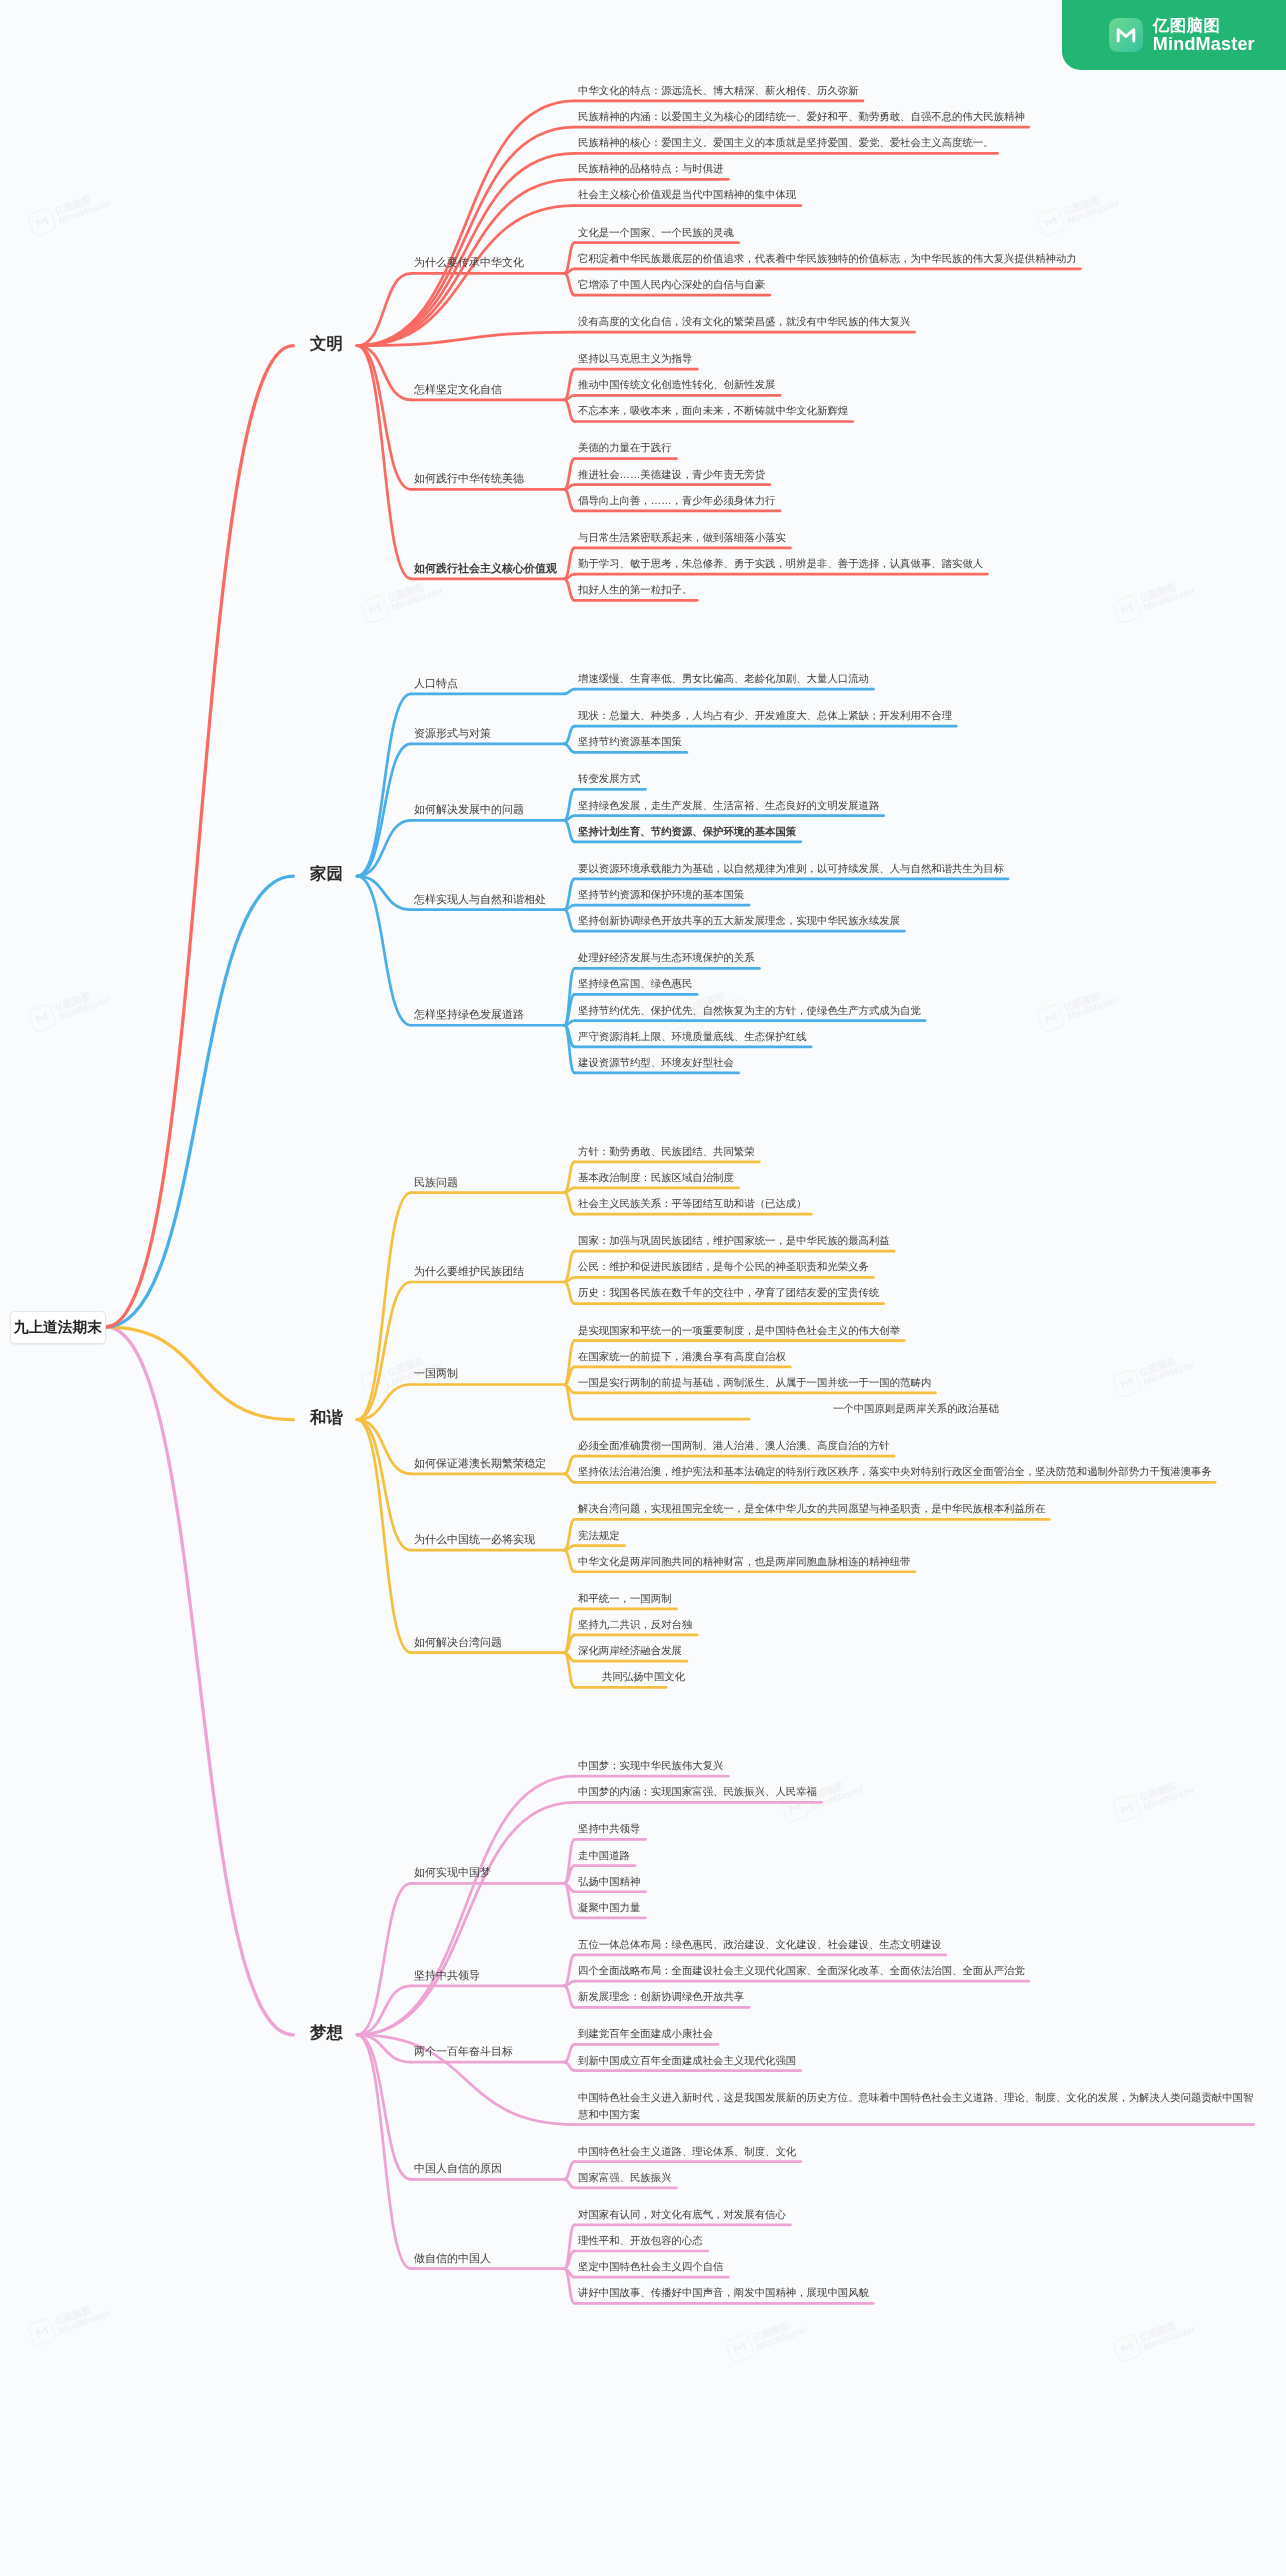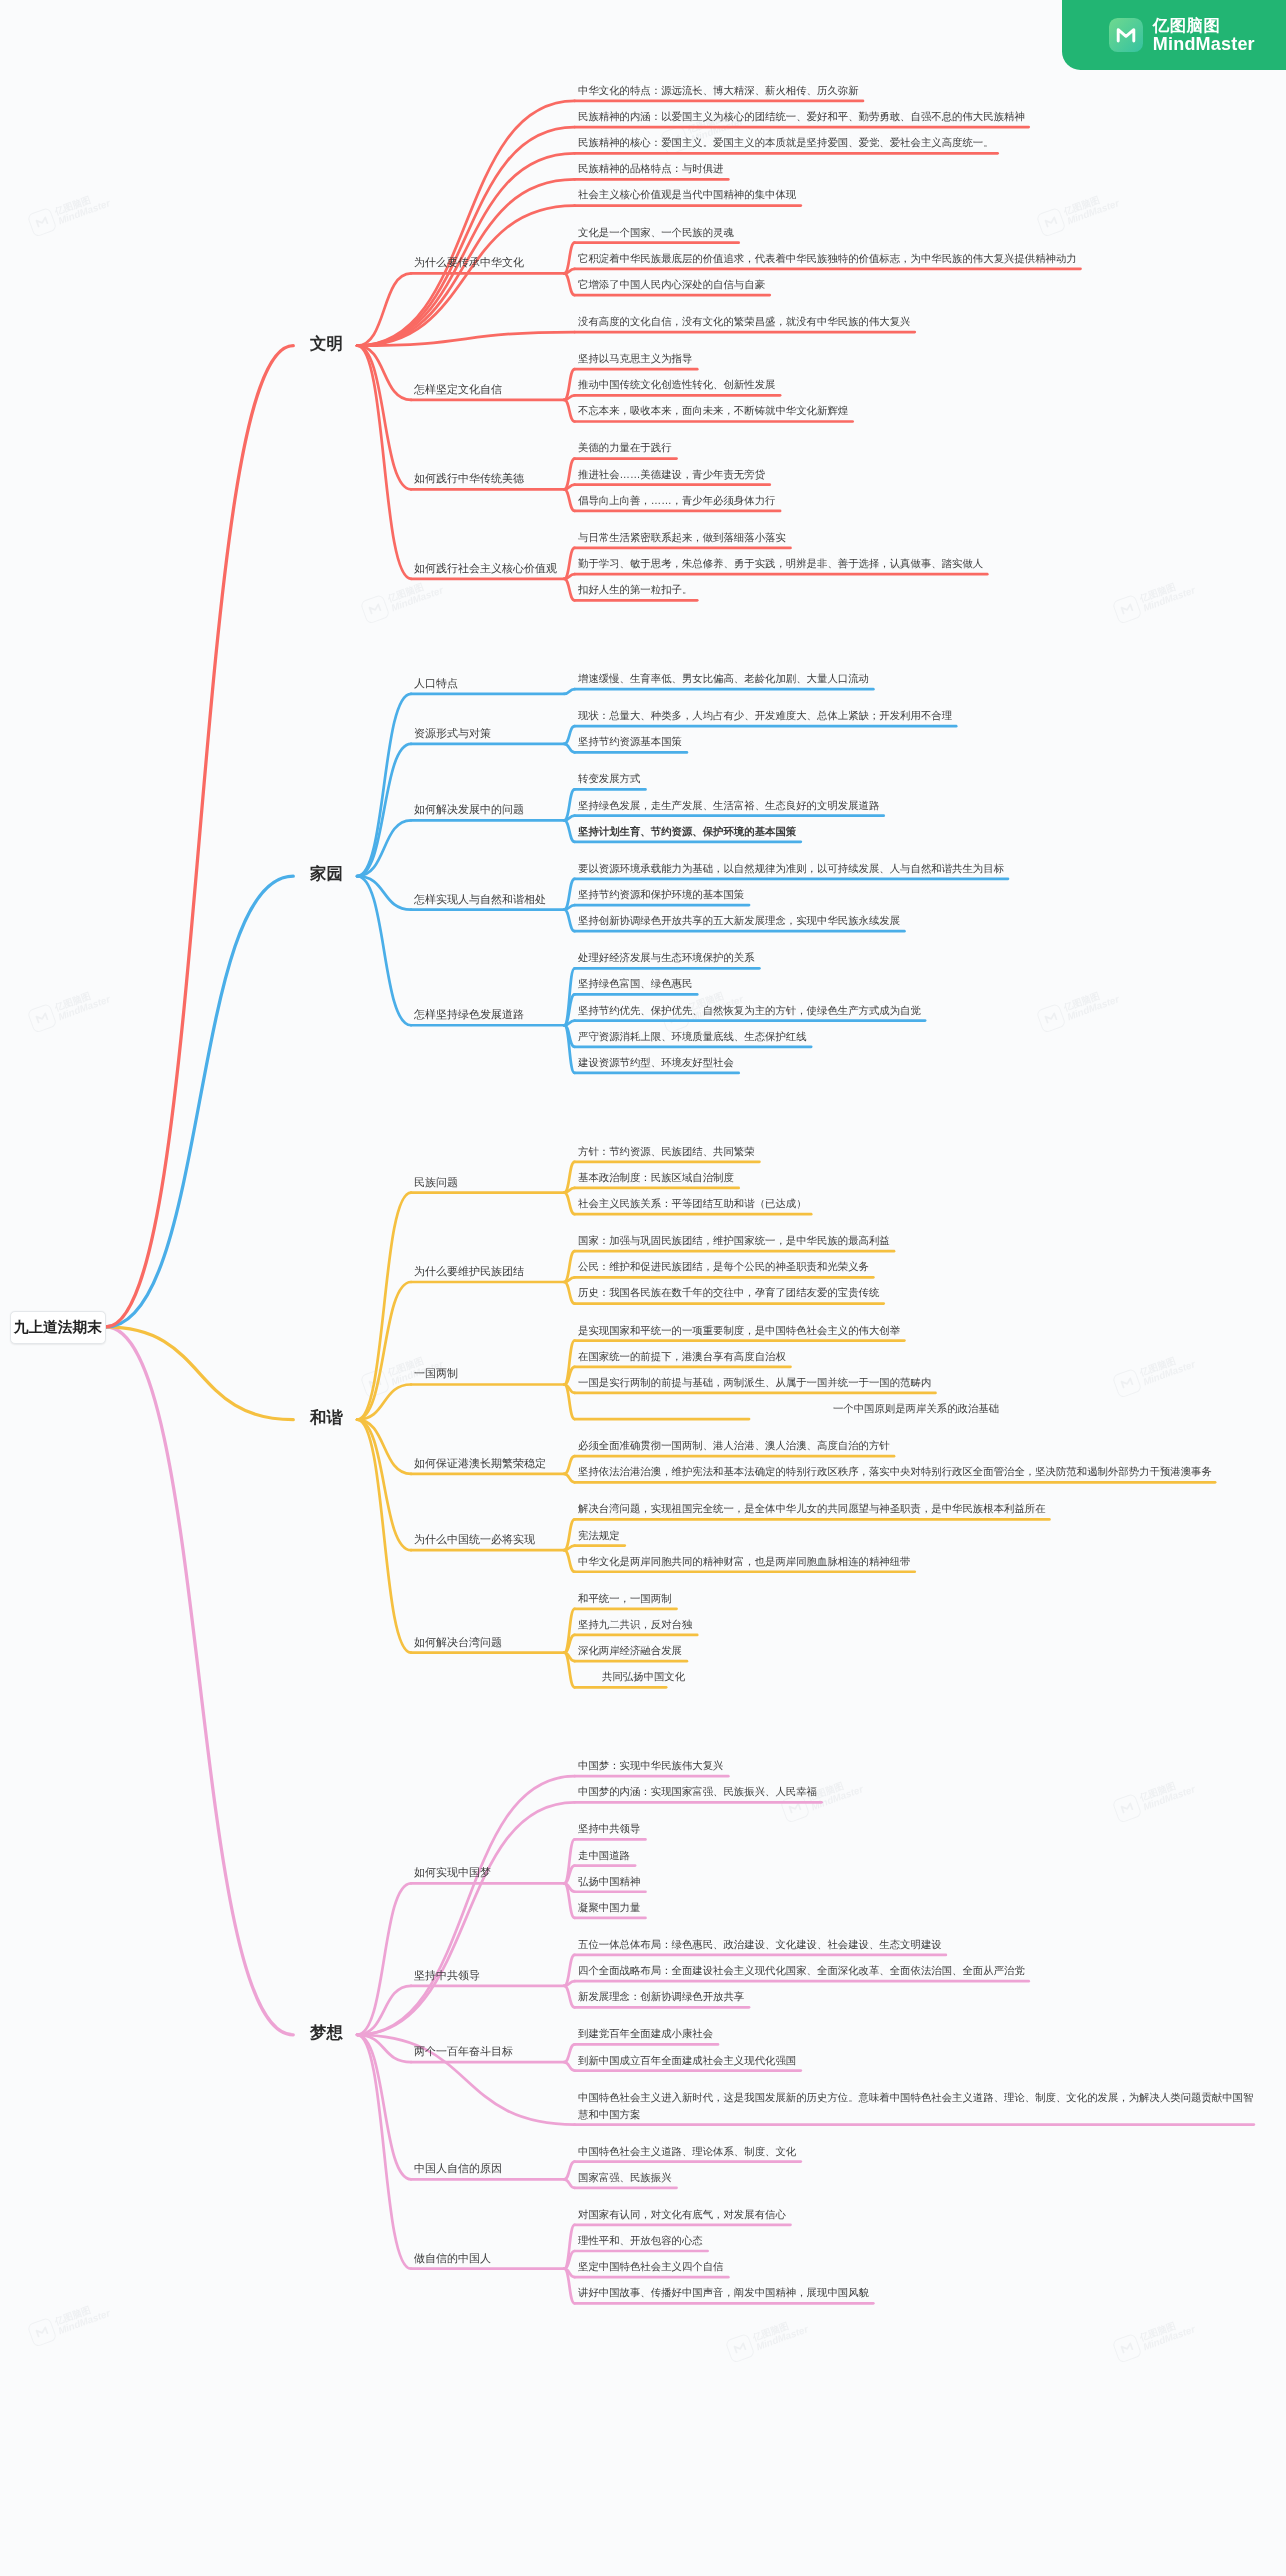--- a/index.html
+++ b/index.html
@@ -475,7 +475,7 @@
       <div class="node n-leaf" style="left: 578px; top: 529px; width: 676px;">与日常生活紧密联系起来，做到落细落小落实</div>
       <div class="node n-leaf" style="left: 578px; top: 555px; width: 676px;">勤于学习、敏于思考，朱总修养、勇于实践，明辨是非、善于选择，认真做事、踏实做人</div>
       <div class="node n-leaf" style="left: 578px; top: 581px; width: 676px;">扣好人生的第一粒扣子。</div>
-      <div class="node n-mid" style="left: 414px; top: 560px; width: 158px;">如何践行社会主义核心价值观</div>
+      <div class="node n-mid" style="left: 414px; top: 560px; width: 158px; font-weight: bold;">如何践行社会主义核心价值观</div>
       <div class="node n-main" style="left: 294px; top: 334px; width: 65px; text-align: center;">文明</div>
       <div class="node n-leaf" style="left: 578px; top: 670px; width: 676px;">增速缓慢、生育率低、男女比偏高、老龄化加剧、大量人口流动</div>
       <div class="node n-mid" style="left: 414px; top: 675px; width: 158px;">人口特点</div>

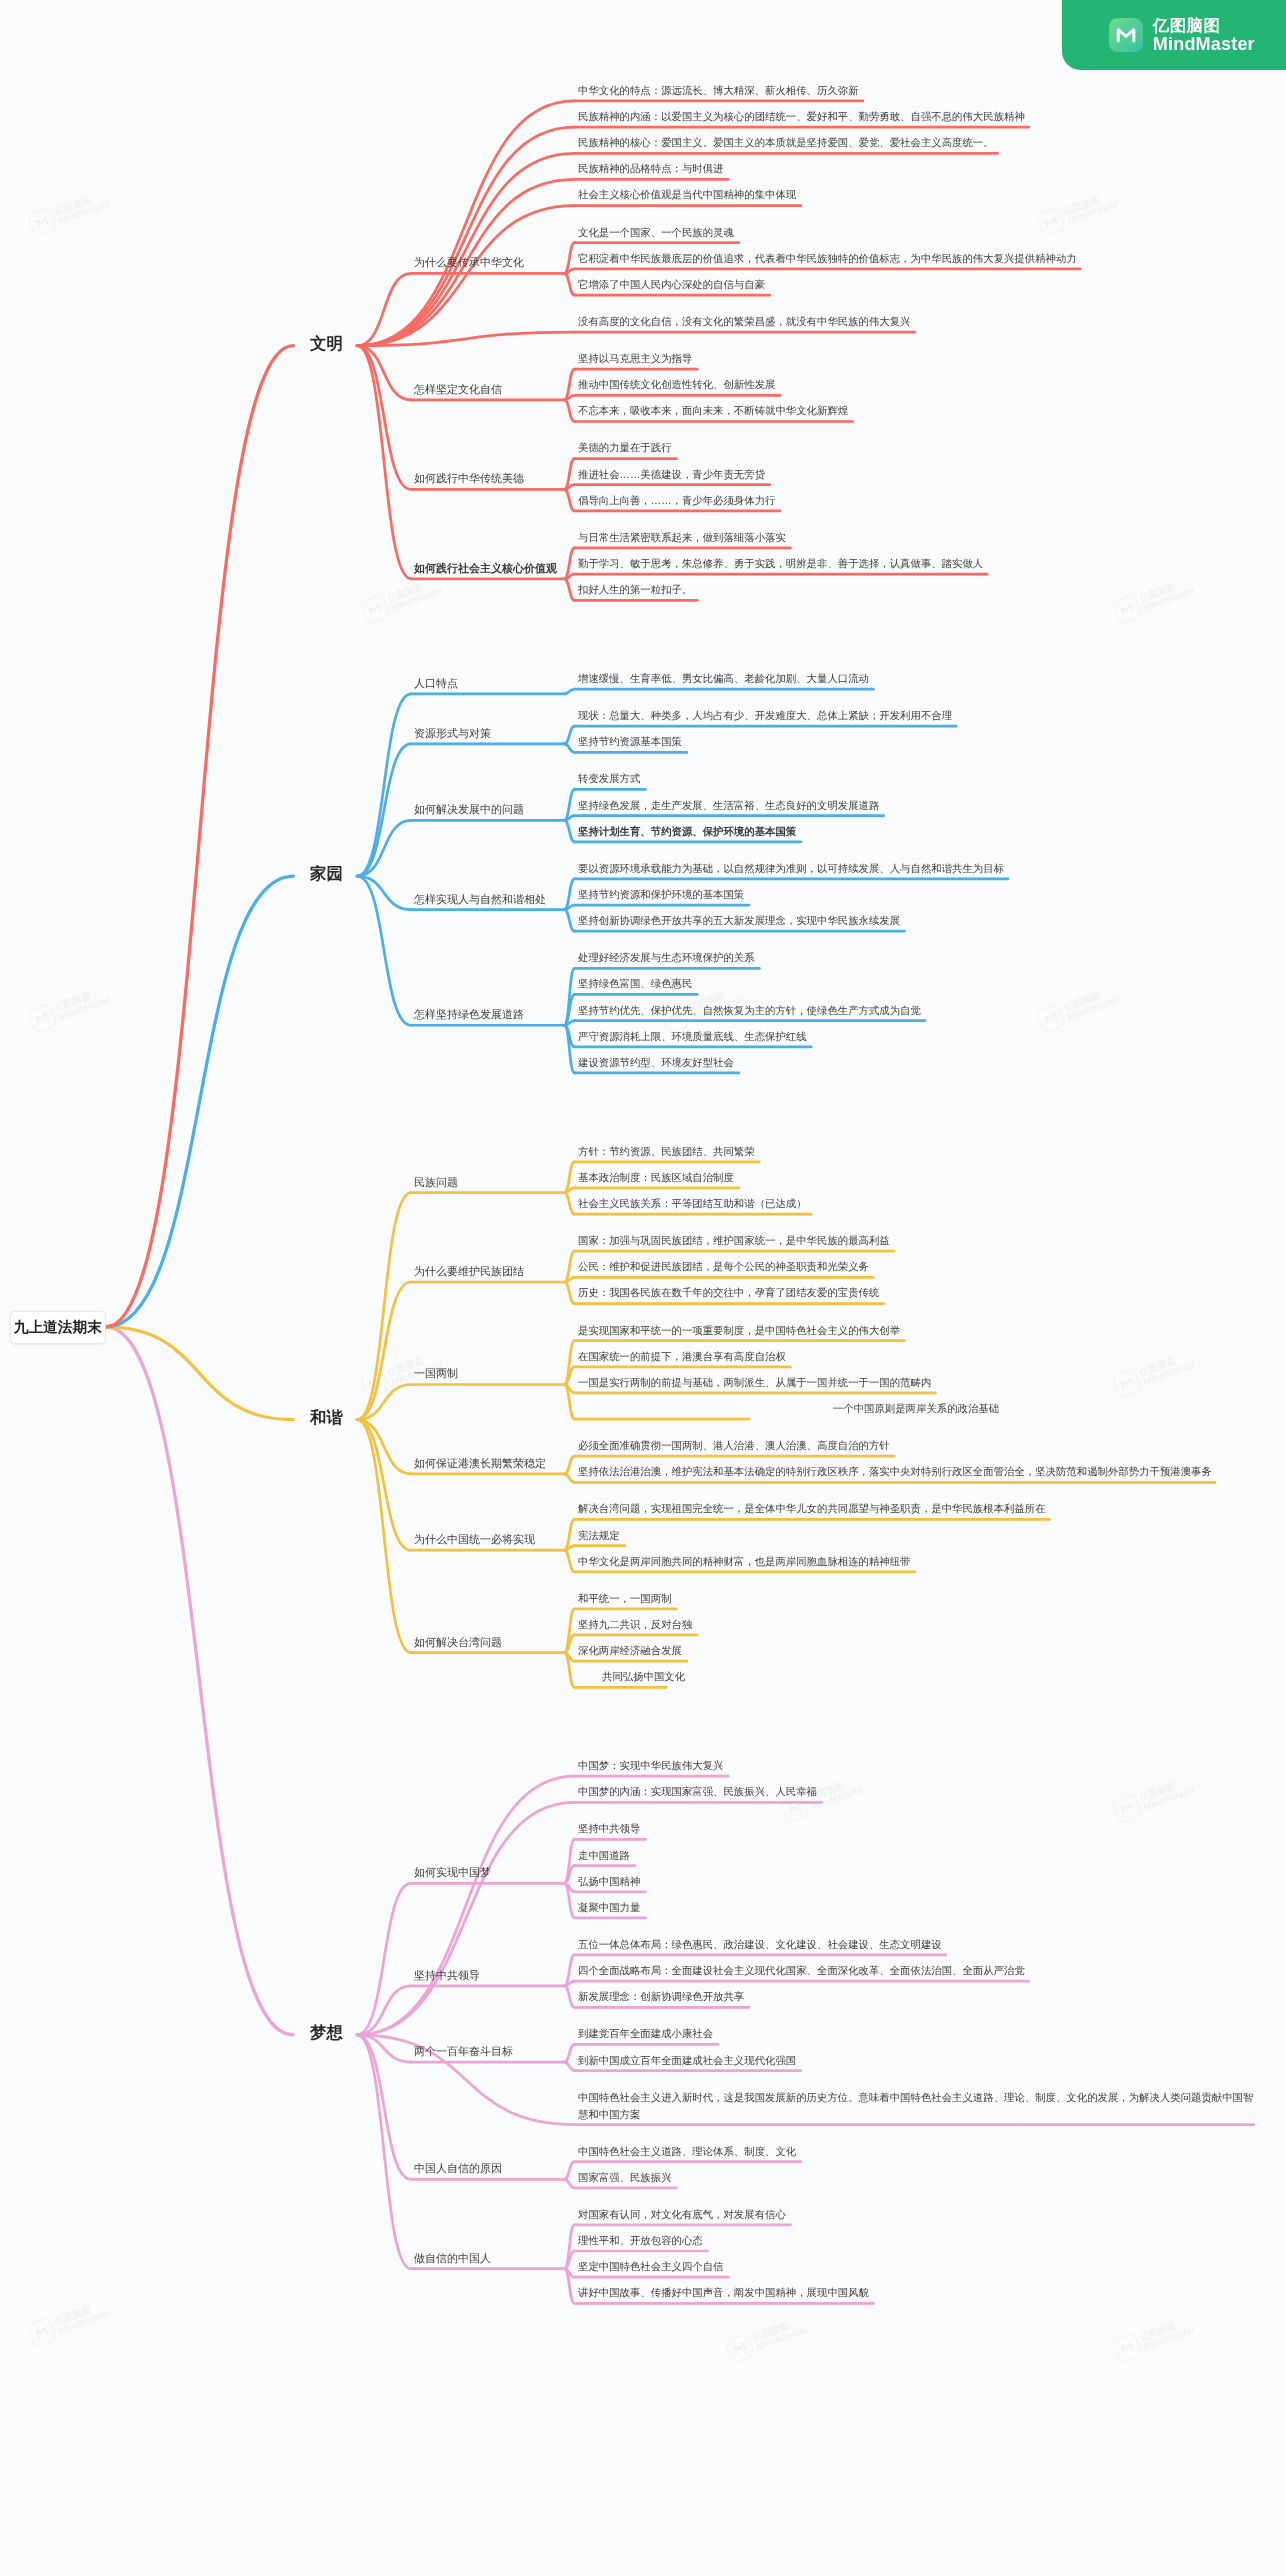--- a/index.html
+++ b/index.html
@@ -497,7 +497,7 @@
       <div class="node n-leaf" style="left: 578px; top: 1054px; width: 676px;">建设资源节约型、环境友好型社会</div>
       <div class="node n-mid" style="left: 414px; top: 1006px; width: 158px;">怎样坚持绿色发展道路</div>
       <div class="node n-main" style="left: 294px; top: 864px; width: 65px; text-align: center;">家园</div>
-      <div class="node n-leaf" style="left: 578px; top: 1143px; width: 676px;">方针：节约资源、民族团结、共同繁荣</div>
+      <div class="node n-leaf" style="left: 578px; top: 1143px; width: 676px;">方针：勤劳勇敢、民族团结、共同繁荣</div>
       <div class="node n-leaf" style="left: 578px; top: 1169px; width: 676px;">基本政治制度：民族区域自治制度</div>
       <div class="node n-leaf" style="left: 578px; top: 1195px; width: 676px;">社会主义民族关系：平等团结互助和谐（已达成）</div>
       <div class="node n-mid" style="left: 414px; top: 1174px; width: 158px;">民族问题</div>

